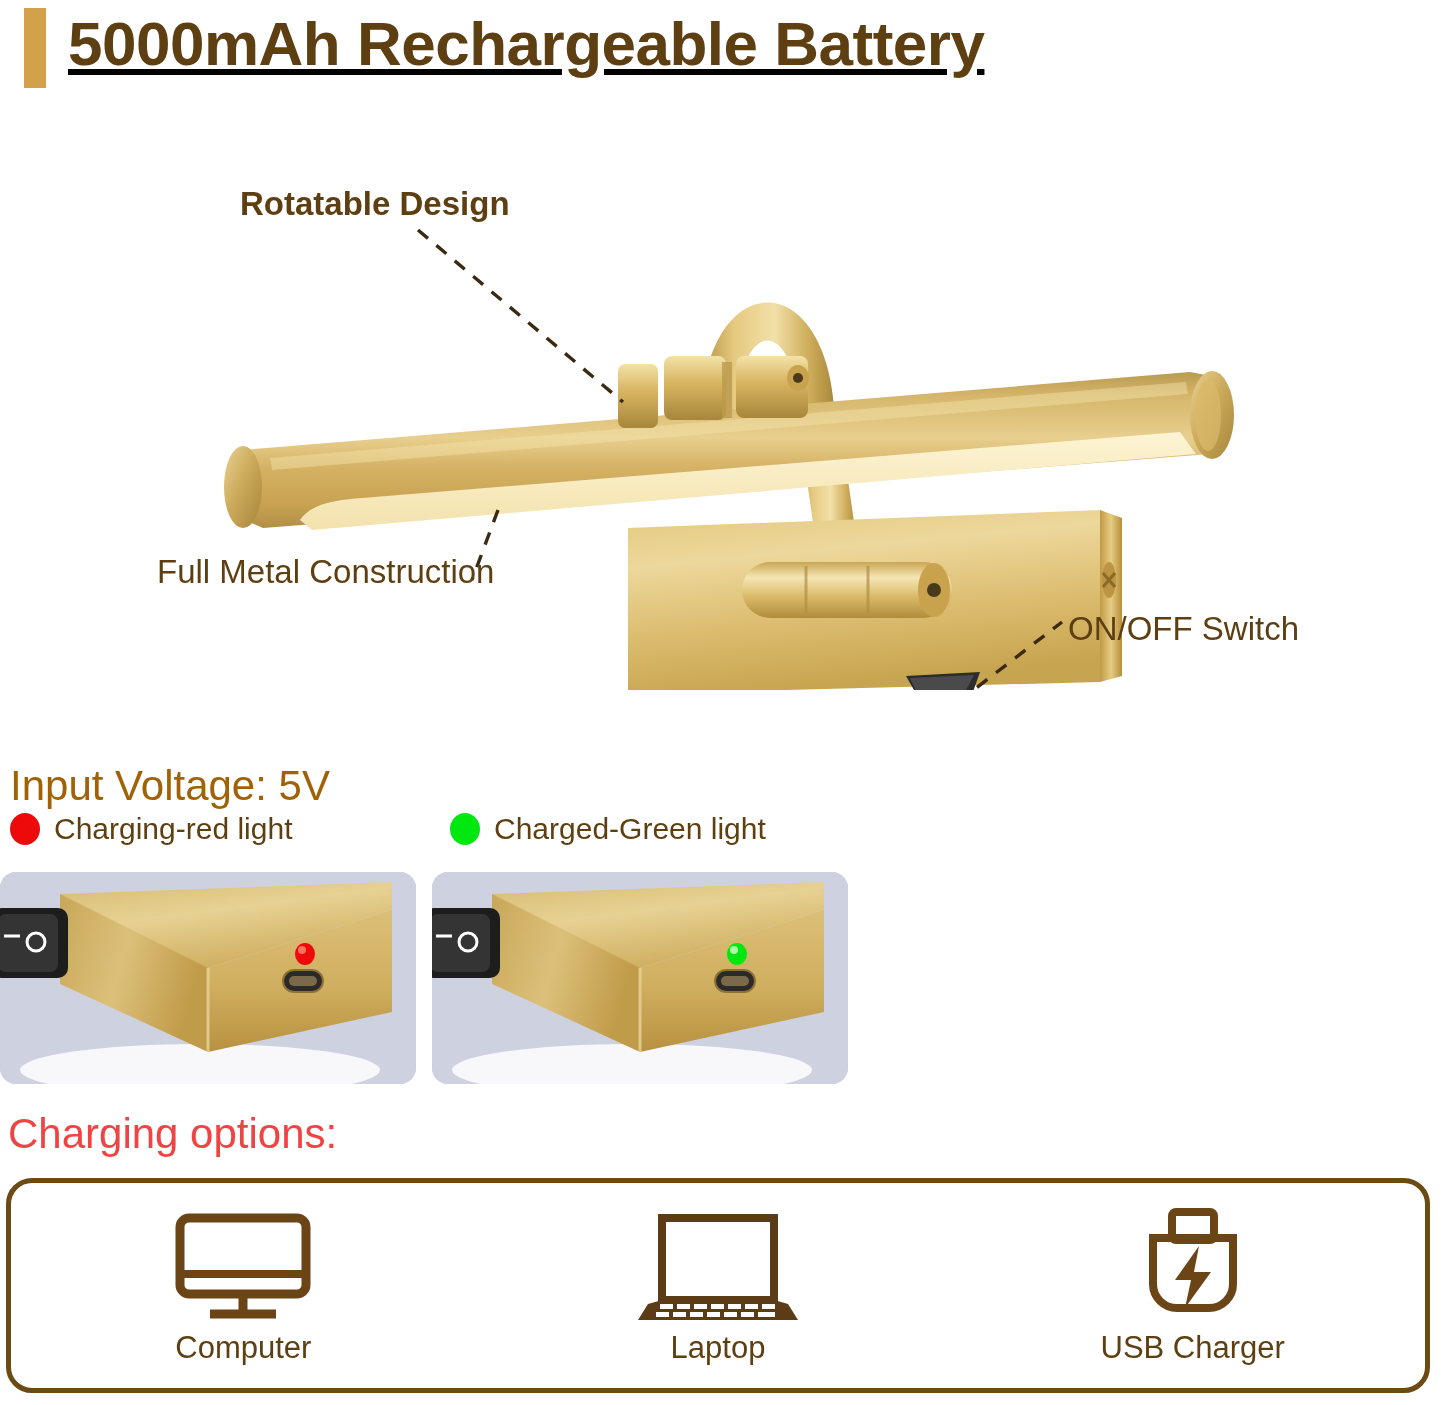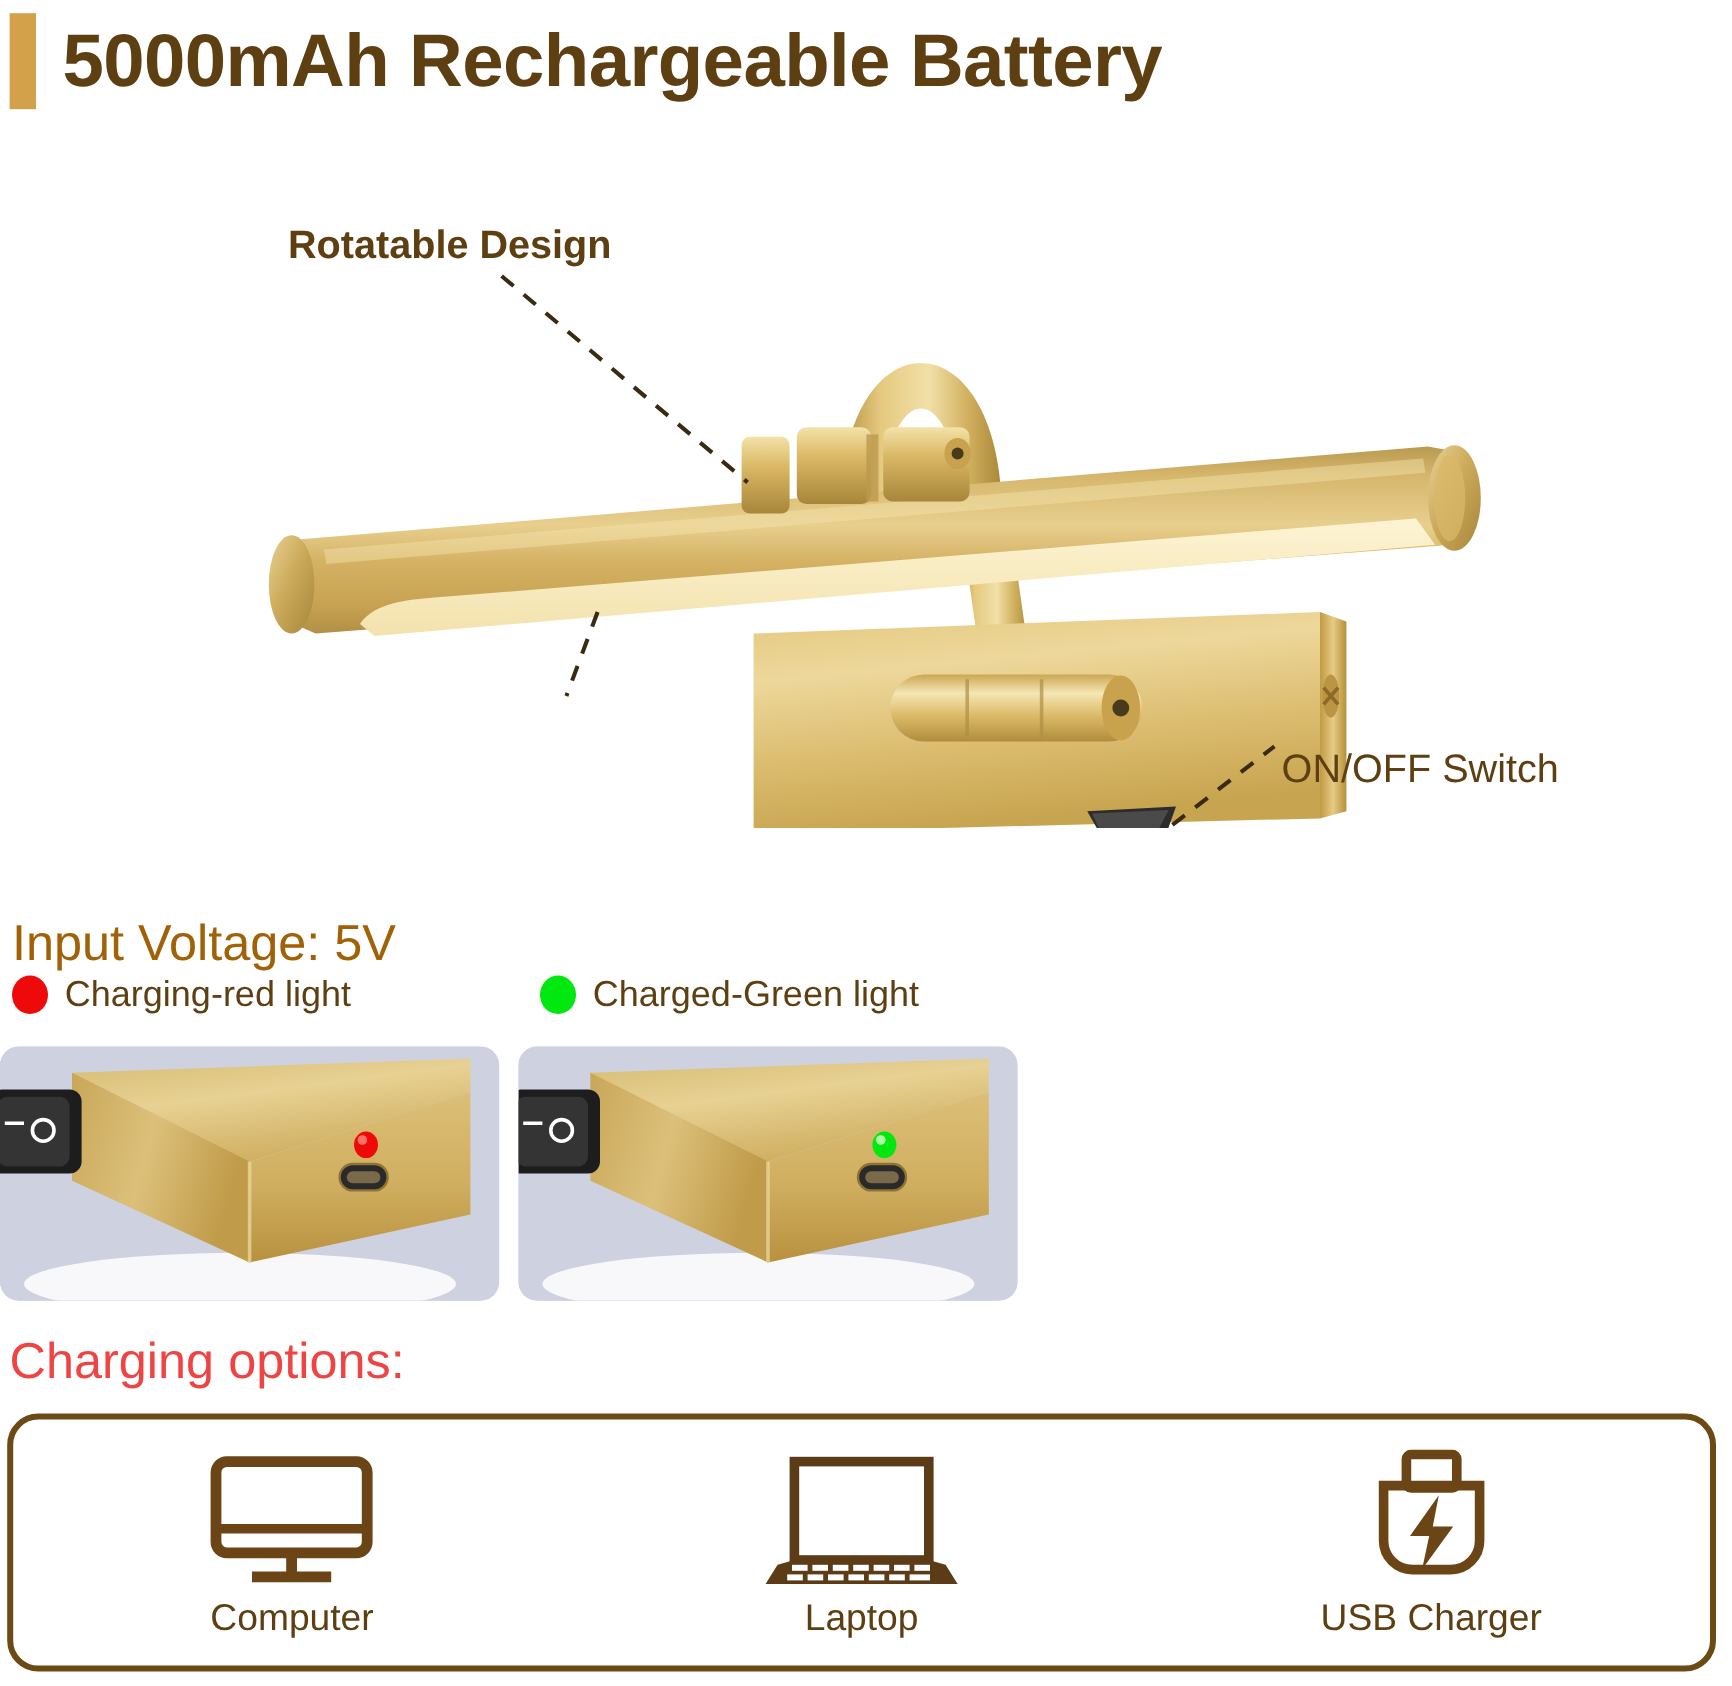--- a/index.html
+++ b/index.html
@@ -18,11 +18,11 @@
   
   .title-row {
     position: absolute;
-    left: 0;
+    left: 16px;
     top: 8px;
     display: flex;
-    align-items: center;
     height: 86px;
+    text-decoration: underline;
   }
   .title-accent {
     width: 22px;

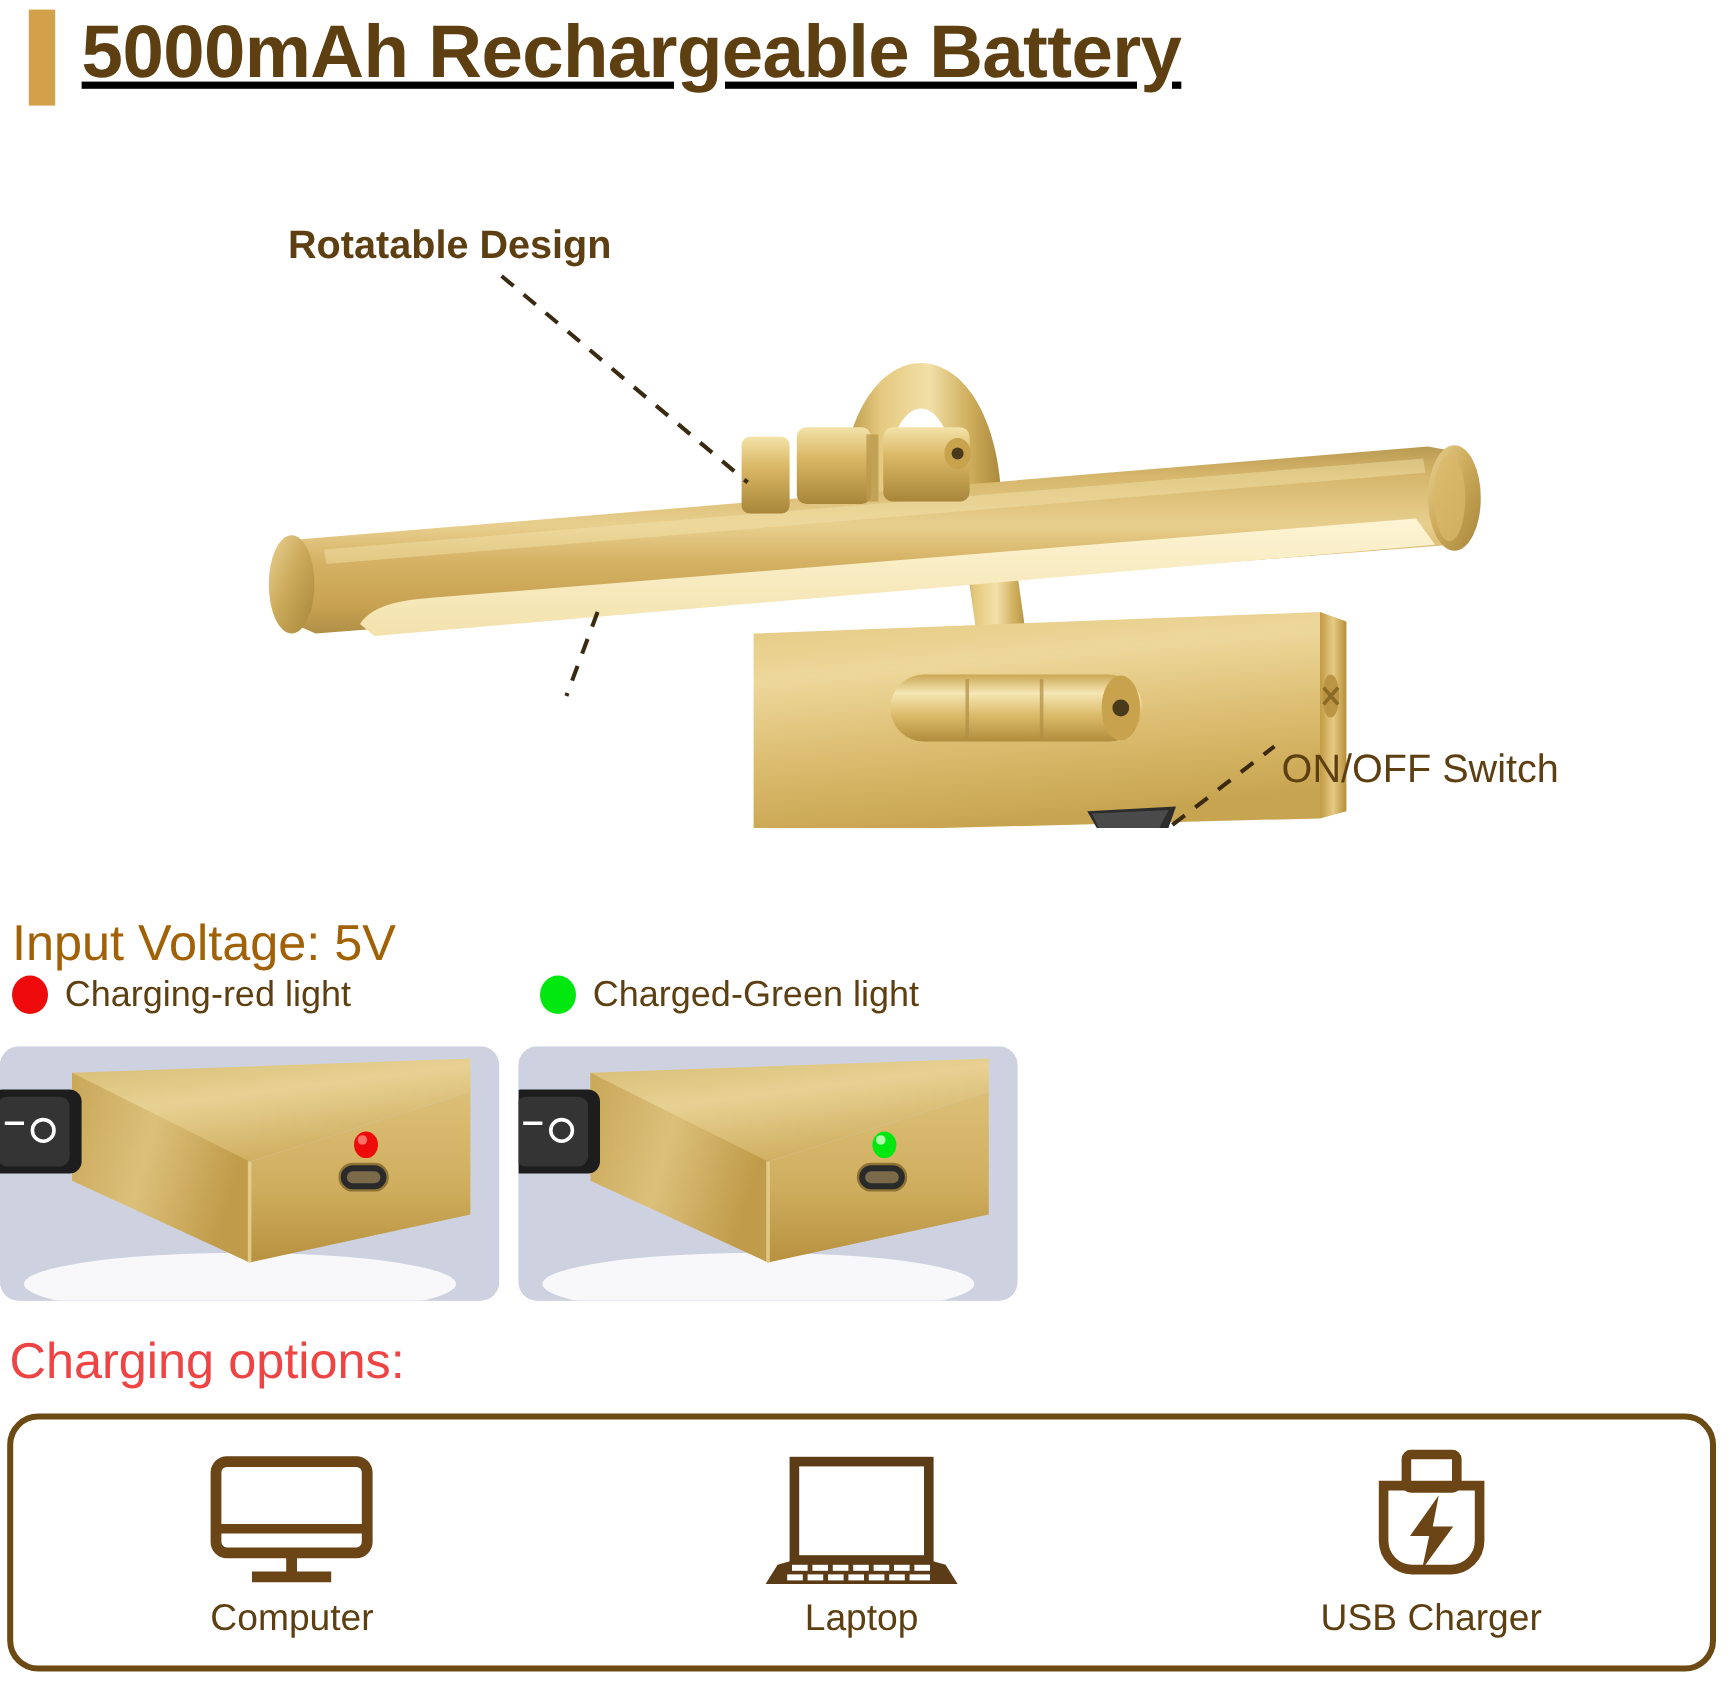--- a/index.html
+++ b/index.html
@@ -280,6 +280,7 @@
   </svg>
 
   <div class="callout callout-rotatable">Rotatable Design</div>
+  <div class="callout callout-metal">Full Metal Construction</div>
   <div class="callout callout-switch">ON/OFF Switch</div>
 </div>
 

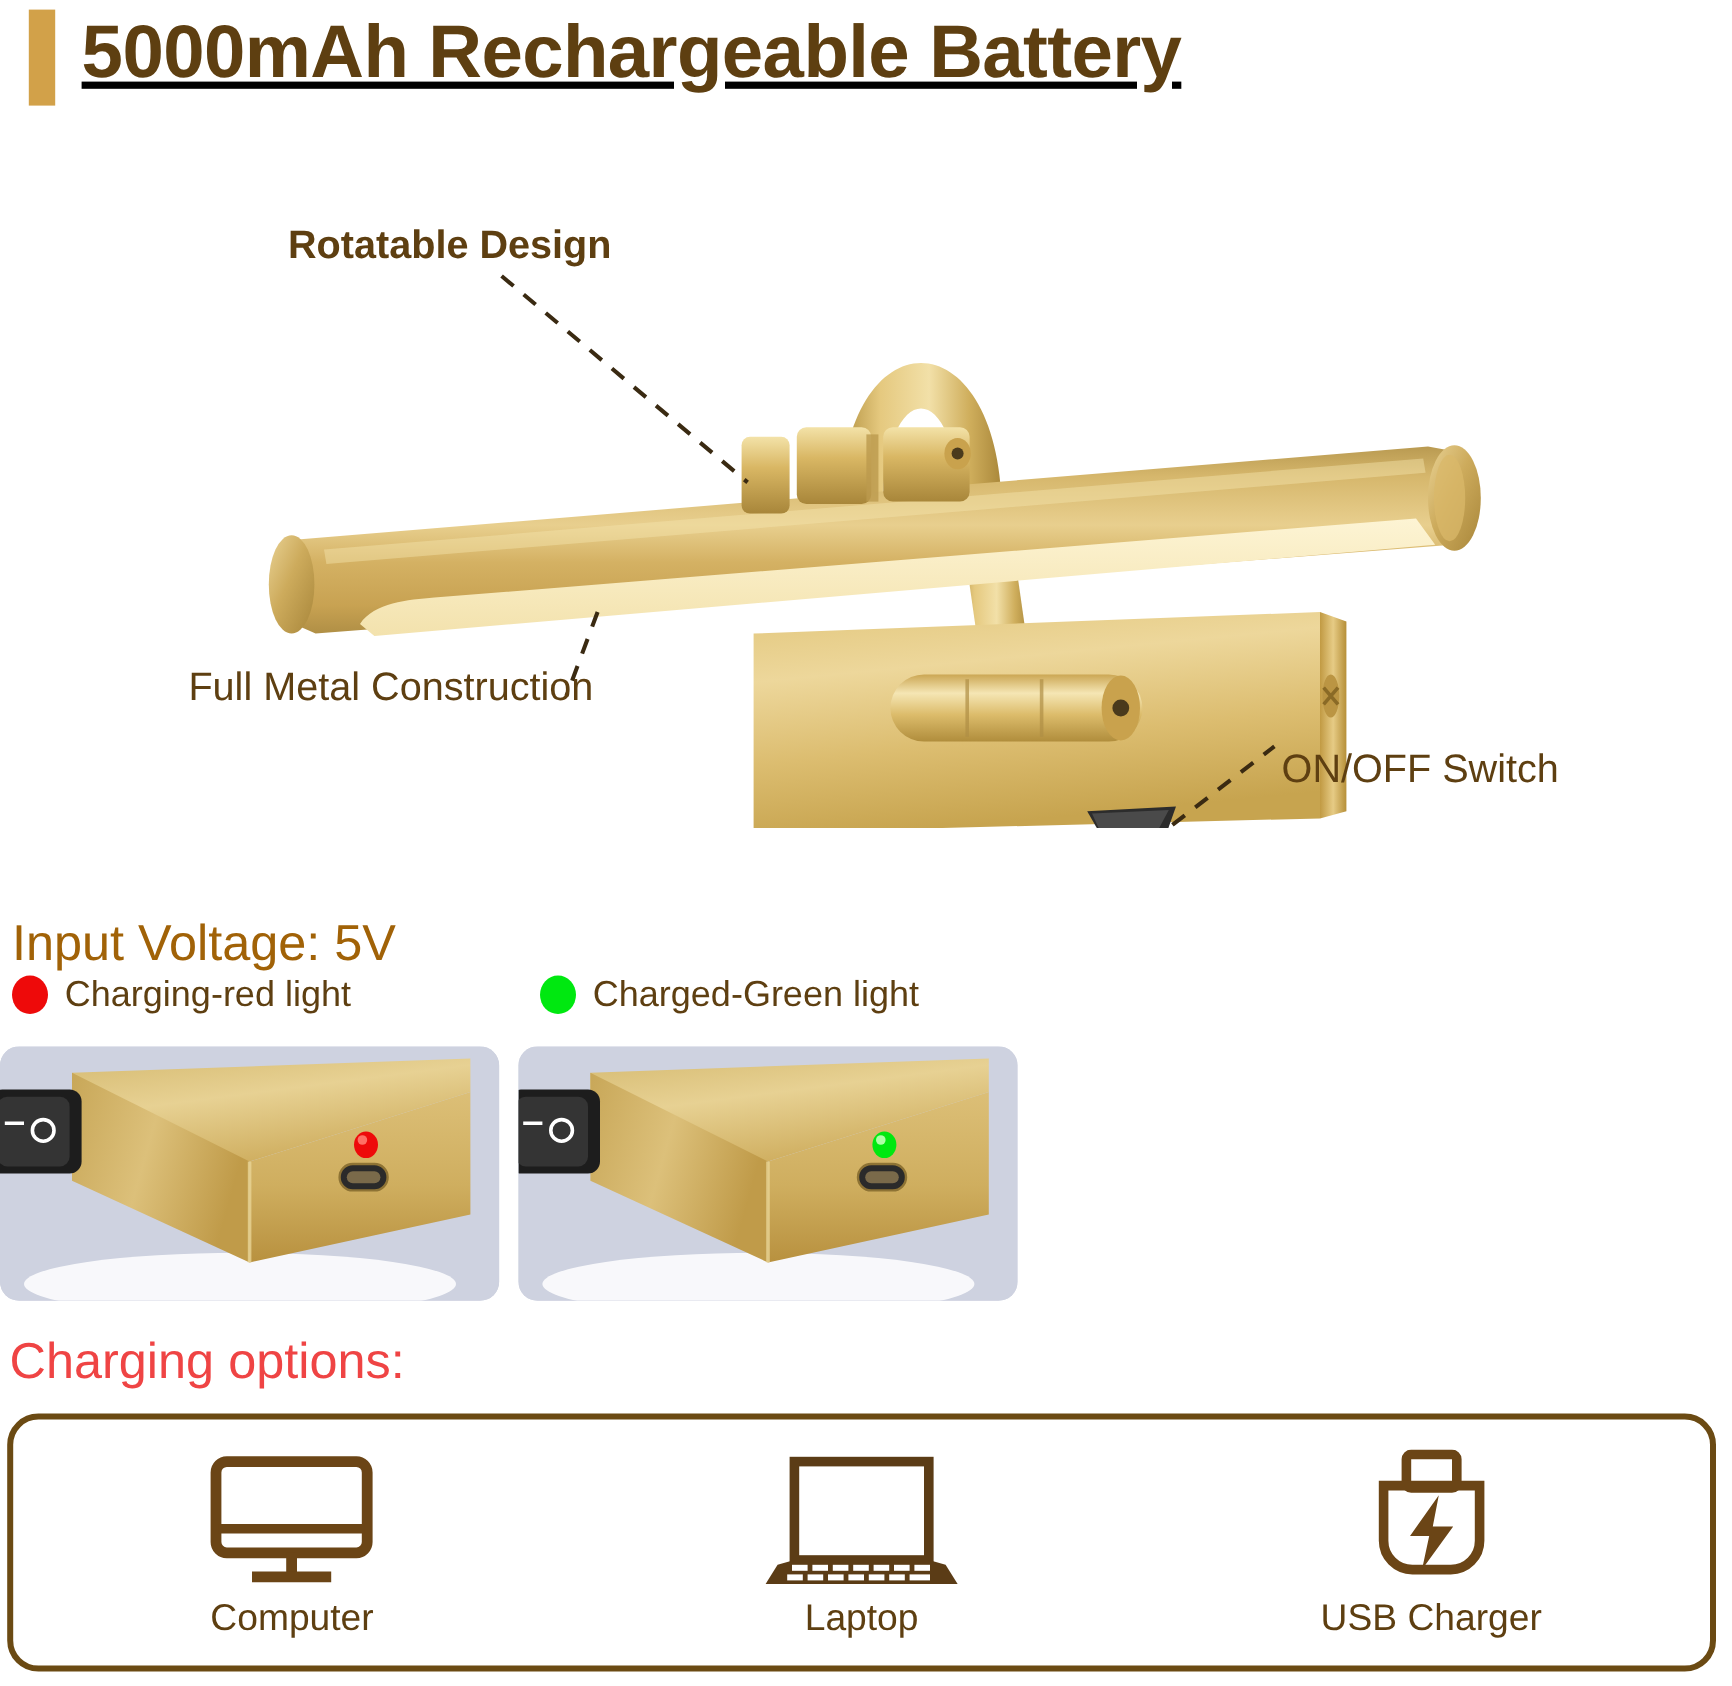--- a/index.html
+++ b/index.html
@@ -58,7 +58,7 @@
   }
   .callout-rotatable { left: 240px; top: 75px; font-weight: bold; }
   .callout-metal     { left: 157px; top: 443px; }
-  .callout-switch    { left: 1068px; top: 500px; margin-top: 12px; }
+  .callout-switch    { left: 1068px; top: 500px; }
 
   
   .voltage-heading {

